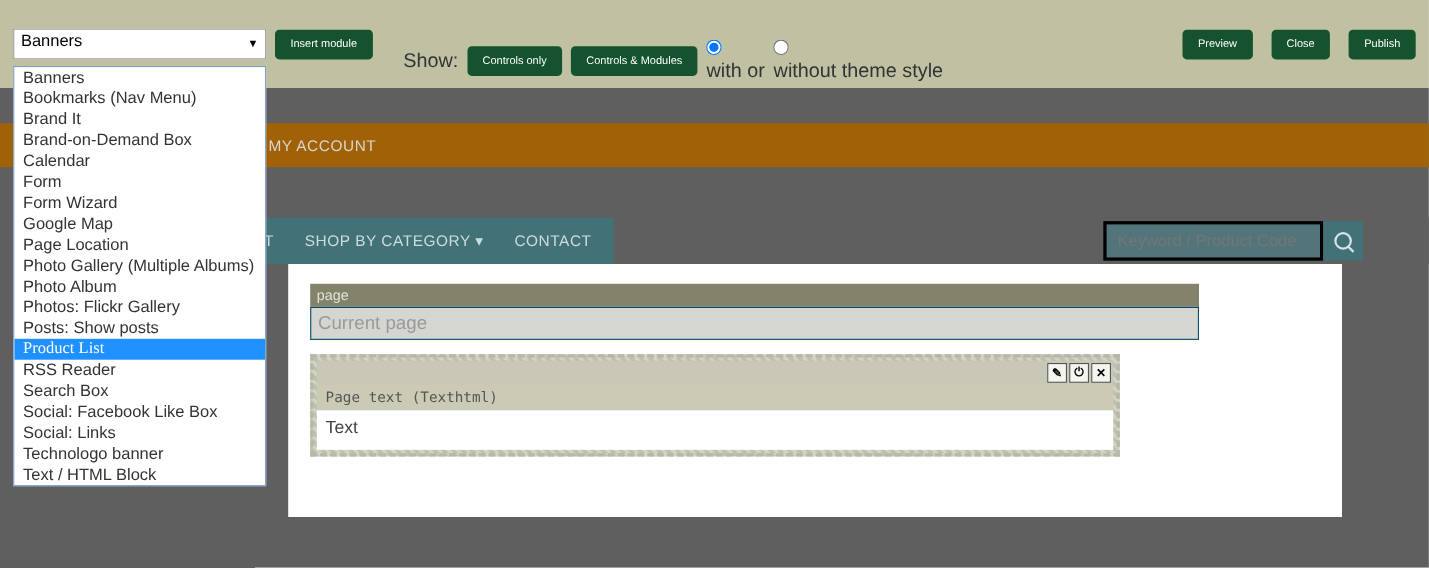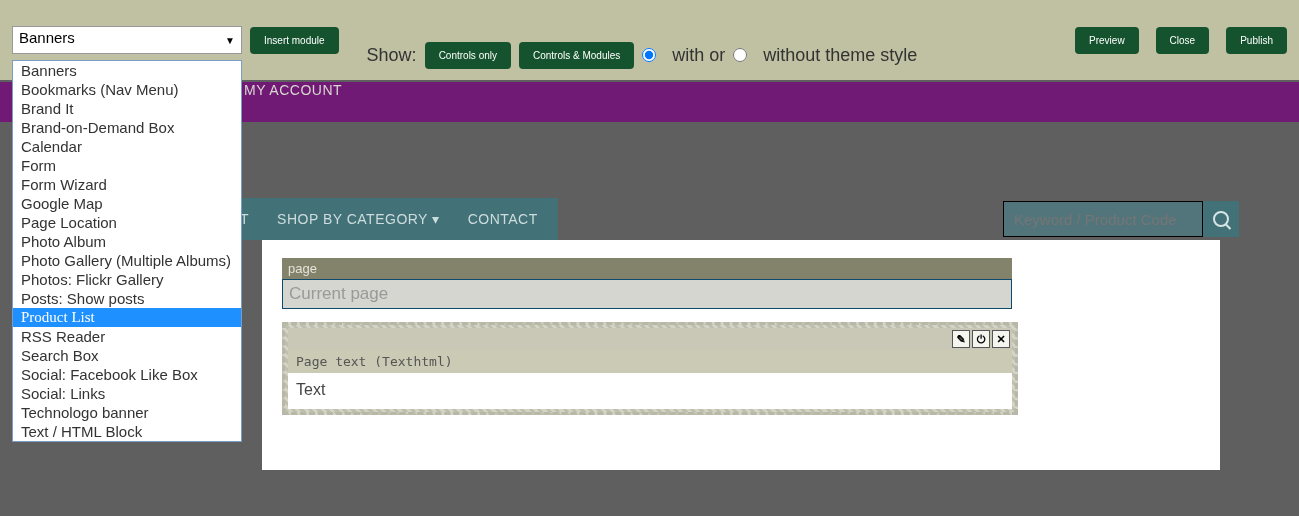--- a/index.html
+++ b/index.html
@@ -44,7 +44,7 @@
 }
 
 .show-area { display: flex; align-items: center; gap: 8px; margin-left: 20px; font-size: 18px; color: #333; margin-top: 30px; }
-.radio-wrap { display: flex; align-items: center; gap: 16px; font-size: 18px; }
+.radio-wrap { display: flex; gap: 4px; font-size: 18px; flex-direction: column; }
 .radio-wrap input[type=radio]{ width:14px; height:14px; }
 
 .dropdown-list {

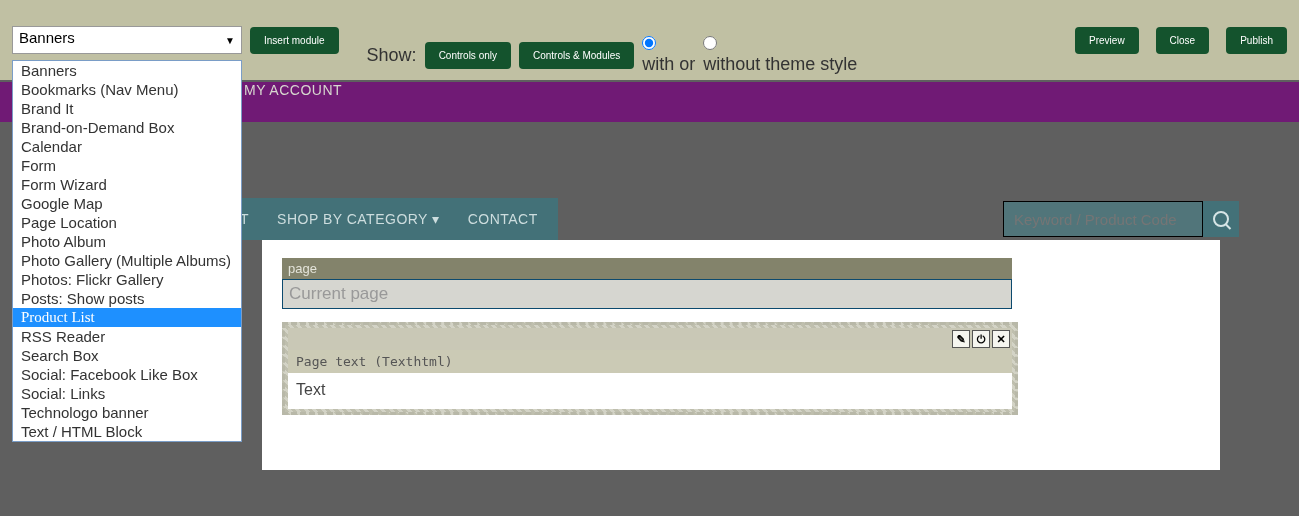--- a/index.html
+++ b/index.html
@@ -77,11 +77,12 @@
 
 .topbar2 {
   position: absolute;
-  top: 82px;
+  top: 112px;
   left: 0; right: 0;
   height: 40px;
-  background: #701a75;
-  display: flex;
+  background: #a16207;
+  display: flex;
+  align-items: center;
   padding-left: 244px;
 }
 .topbar2 a { color: #d7d7cf; font-size: 14px; letter-spacing: 0.5px; }

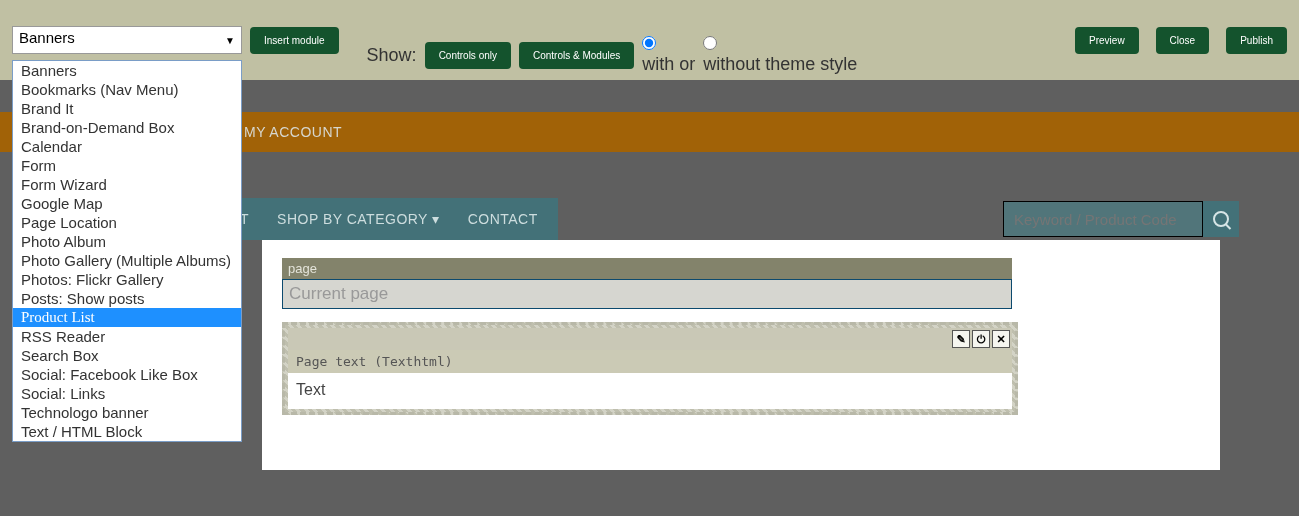--- a/index.html
+++ b/index.html
@@ -106,7 +106,7 @@
   width: 200px;
   height: 36px;
   background: #51757a;
-  border: 1px solid #000000;
+  border: 3px solid #000000;
   color: #a7bcbf;
   padding: 0 10px;
   font-size: 15px;

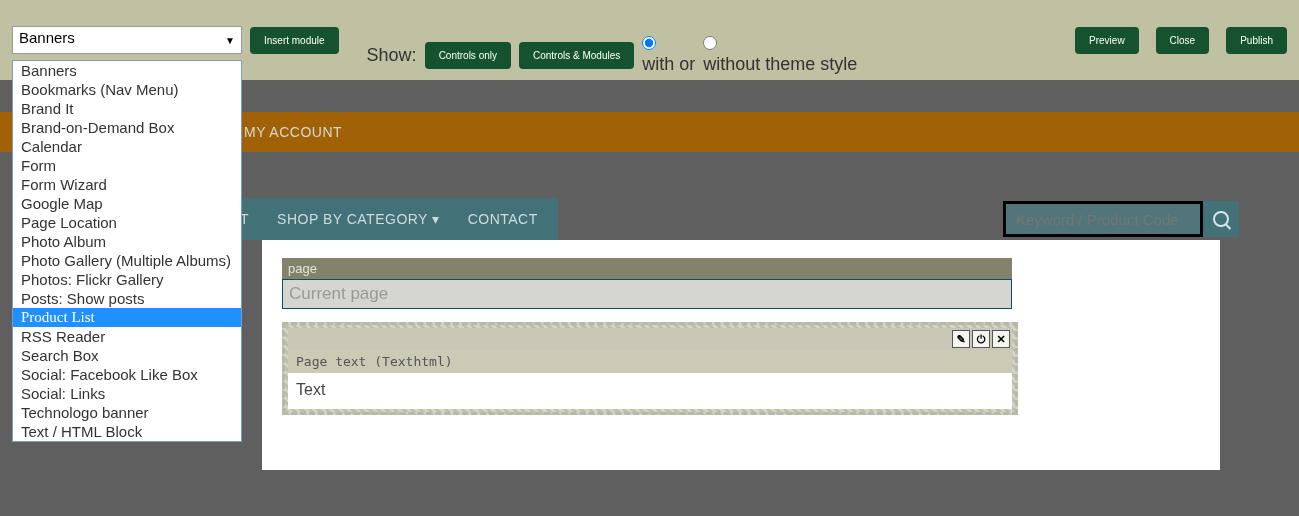--- a/index.html
+++ b/index.html
@@ -276,8 +276,8 @@
     <div class="dropdown-item">Form Wizard</div>
     <div class="dropdown-item">Google Map</div>
     <div class="dropdown-item">Page Location</div>
+    <div class="dropdown-item">Photo Gallery (Multiple Albums)</div>
     <div class="dropdown-item">Photo Album</div>
-    <div class="dropdown-item">Photo Gallery (Multiple Albums)</div>
     <div class="dropdown-item">Photos: Flickr Gallery</div>
     <div class="dropdown-item">Posts: Show posts</div>
     <div class="dropdown-item highlighted">Product List</div>

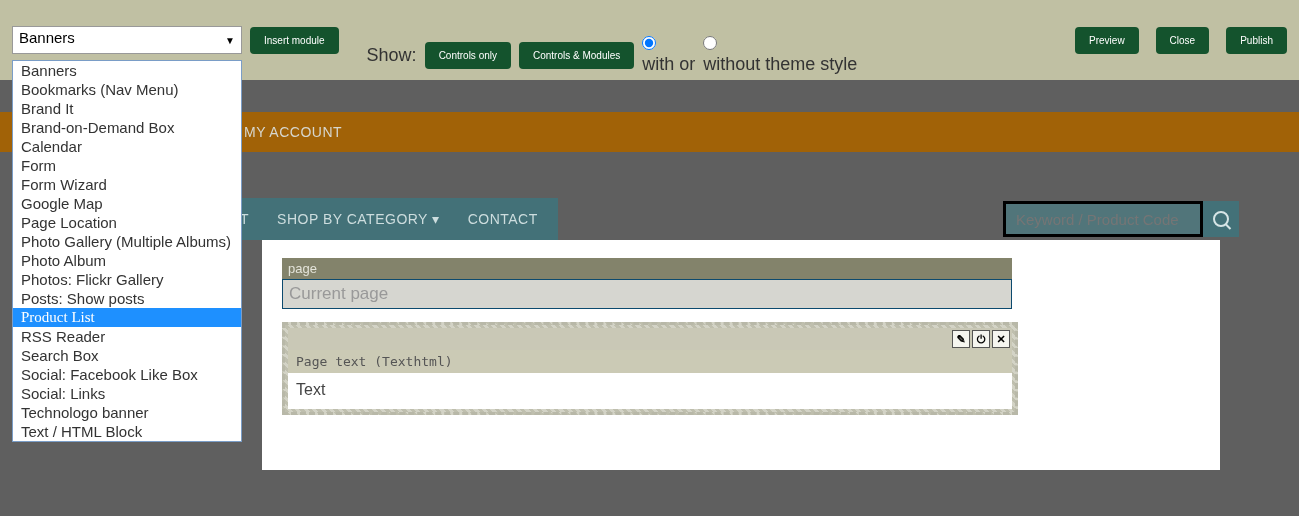--- a/index.html
+++ b/index.html
@@ -136,7 +136,7 @@
   position: absolute;
   top: 258px;
   left: 282px;
-  width: 730px;
+  width: 808px;
 }
 .page-header {
   background: #83836b;

